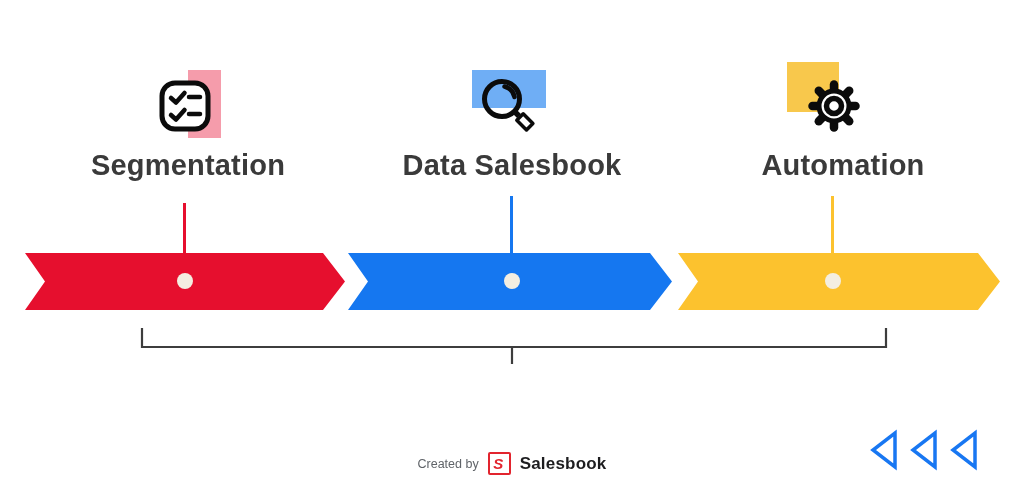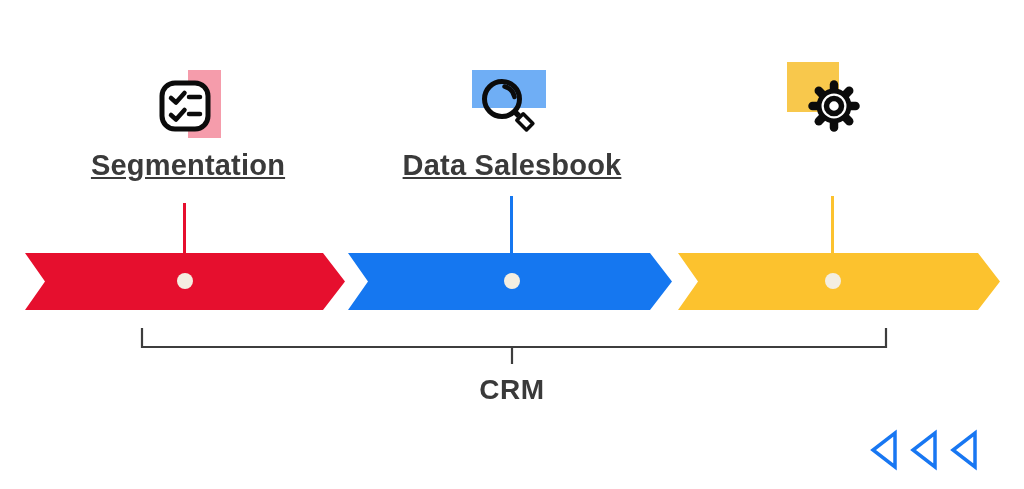--- a/index.html
+++ b/index.html
@@ -21,7 +21,6 @@
     font-weight: 700;
     color: var(--label-color, #3a3a3a);
     letter-spacing: 0.2px;
-    text-decoration: underline;
   }
   .connector { position: absolute; width: 3px; }
   .arrow-svg { position: absolute; top: 250px; height: 64px; }

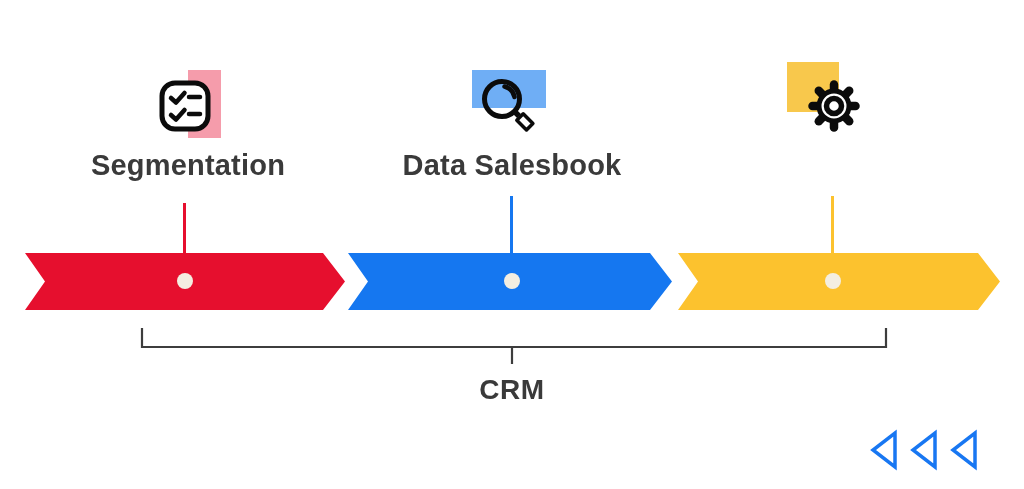--- a/index.html
+++ b/index.html
@@ -116,6 +116,7 @@
     <circle cx="28" cy="28" r="15" fill="#ffffff" stroke="#0b0b0b" stroke-width="5"></circle>
     <circle cx="28" cy="28" r="7.5" fill="#ffffff" stroke="#0b0b0b" stroke-width="5.5"></circle>
   </svg>
+  <div class="stage-label" style="left:693px; top:149px;">Automation</div>
   <div class="connector" style="left: 831px; top: 196px; height: 57px; background: rgb(252, 194, 46);"></div>
   <svg class="arrow-svg" style="left:678px;" width="322" height="64" viewBox="0 0 322 64">
     <polygon points="0,3 300,3 322,31.5 300,60 0,60 20,31.5" fill="#FCC22E"></polygon>

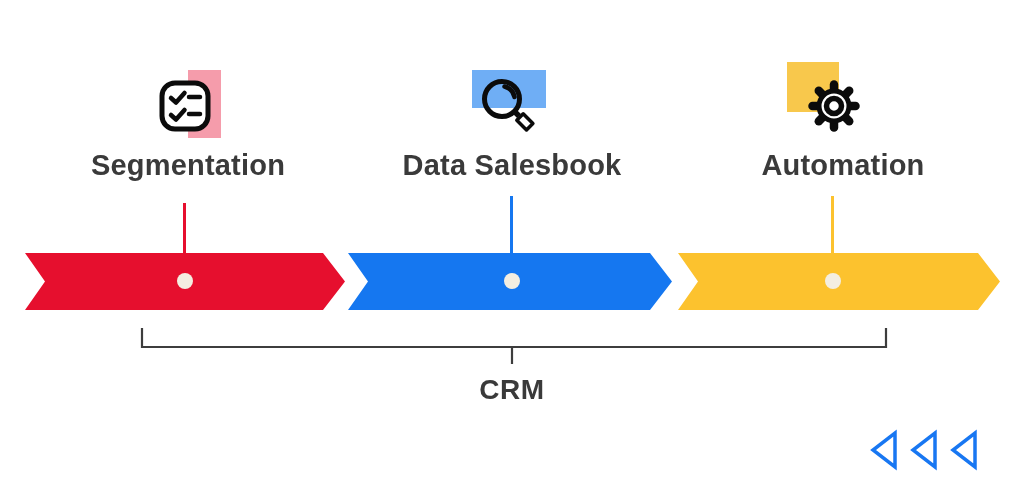--- a/index.html
+++ b/index.html
@@ -127,7 +127,6 @@
     <path d="M12 8 V27 H756 V8" fill="none" stroke="currentColor" stroke-width="2.2"></path>
     <path d="M382 27 V44" fill="none" stroke="currentColor" stroke-width="2.2"></path>
   </svg>
-  <div class="crm-label">CRM</div>
 
 
   <svg class="triangles-svg" width="116" height="44" viewBox="0 0 116 44">

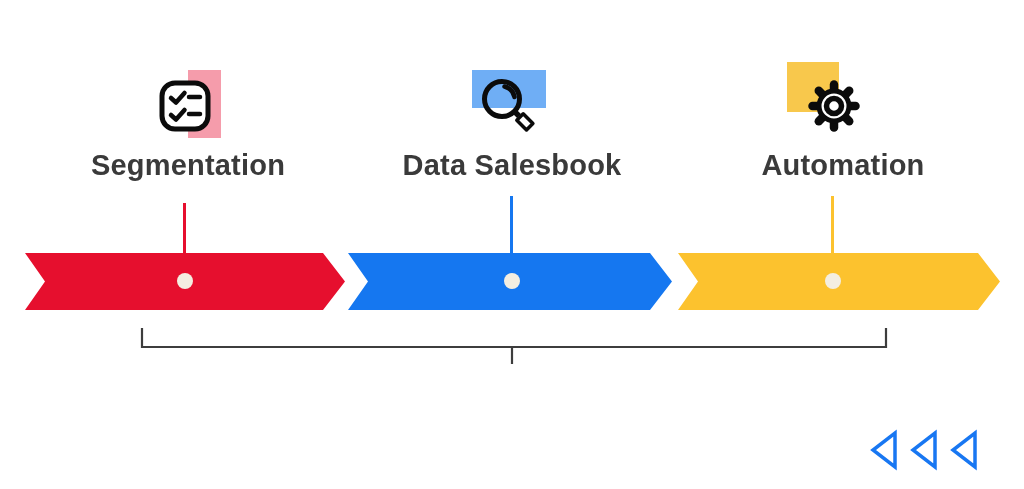--- a/index.html
+++ b/index.html
@@ -128,6 +128,13 @@
     <path d="M382 27 V44" fill="none" stroke="currentColor" stroke-width="2.2"></path>
   </svg>
 
+  <div class="footer">
+    <span class="created-by">Created by</span>
+    <span class="logo-box">
+      <span class="logo-letter">S</span>
+    </span>
+    <span class="brand-name">Salesbook</span>
+  </div>
 
   <svg class="triangles-svg" width="116" height="44" viewBox="0 0 116 44">
     <polygon points="29,5 29,39 7,22" fill="#ffffff" stroke="currentColor" stroke-width="3.5"></polygon>

